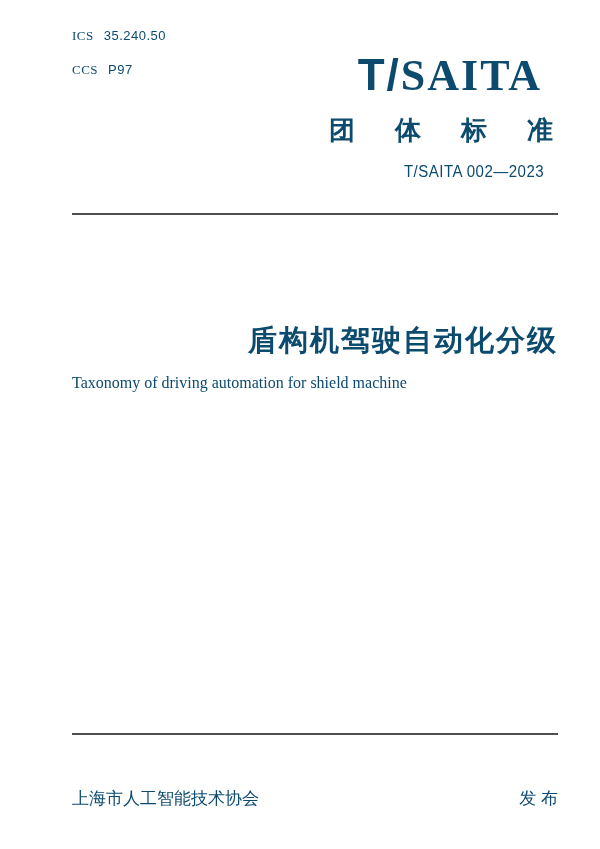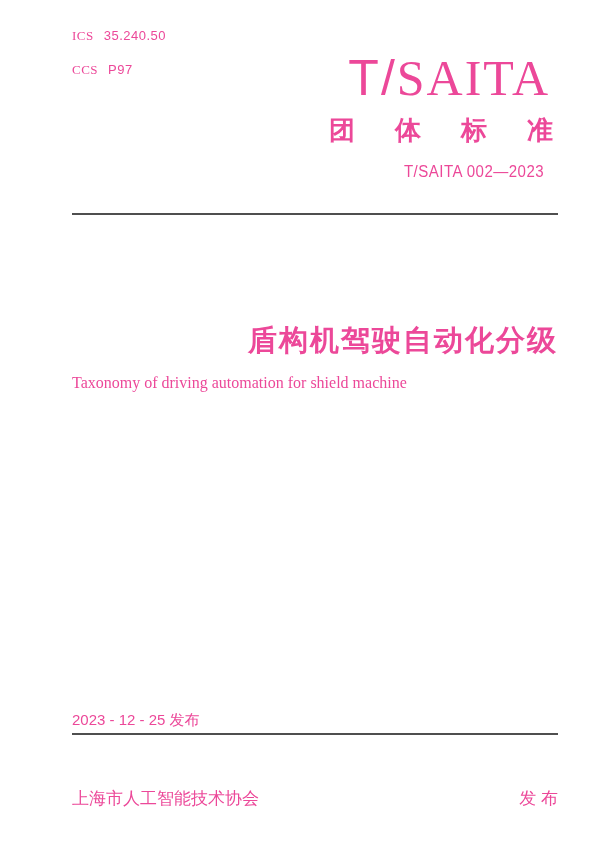--- a/index.html
+++ b/index.html
@@ -11,7 +11,7 @@
     margin: 0 auto;
     overflow: hidden;
     font-family: "Liberation Sans", "DejaVu Sans", sans-serif;
-    color: #ec4899;
+    color: #0c4a6e;
   }
 
   

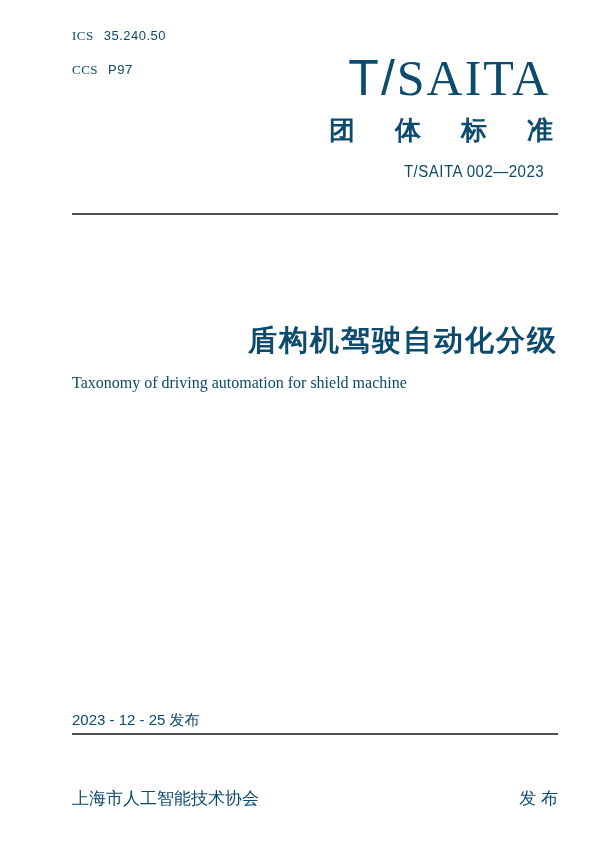--- a/index.html
+++ b/index.html
@@ -34,10 +34,10 @@
   .logo {
     position: absolute;
     top: 52px;
-    right: 50px;
-    font-size: 50px;
+    right: 58px;
+    font-size: 44px;
     line-height: 1.05;
-    font-weight: normal;
+    font-weight: bold;
     white-space: nowrap;
     font-family: "Liberation Serif", "DejaVu Serif", serif;
     letter-spacing: 2px;

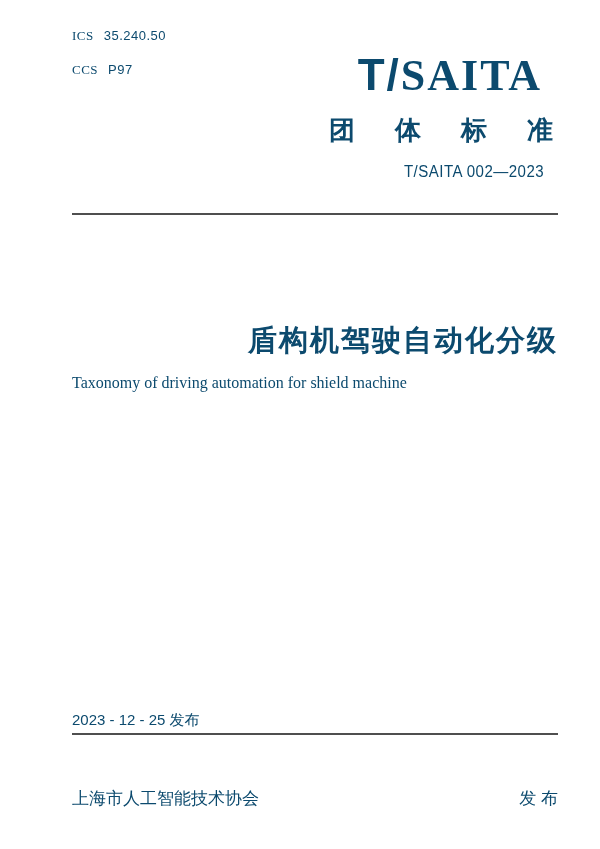--- a/index.html
+++ b/index.html
@@ -161,7 +161,6 @@
   <div class="title-en">Taxonomy of driving automation for shield machine</div>
 
   <div class="dates-row">
-    <span>2023 - 12 - 25 发布</span>
   </div>
 
   <div class="rule bottom"></div>

